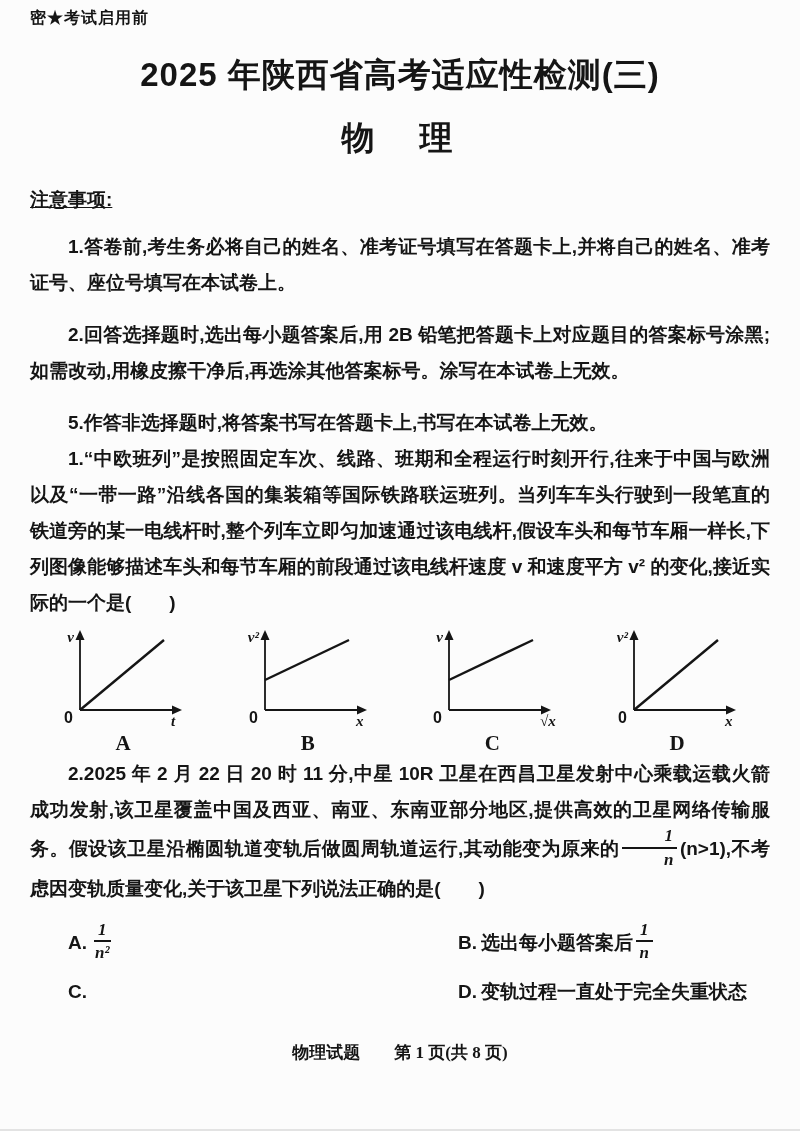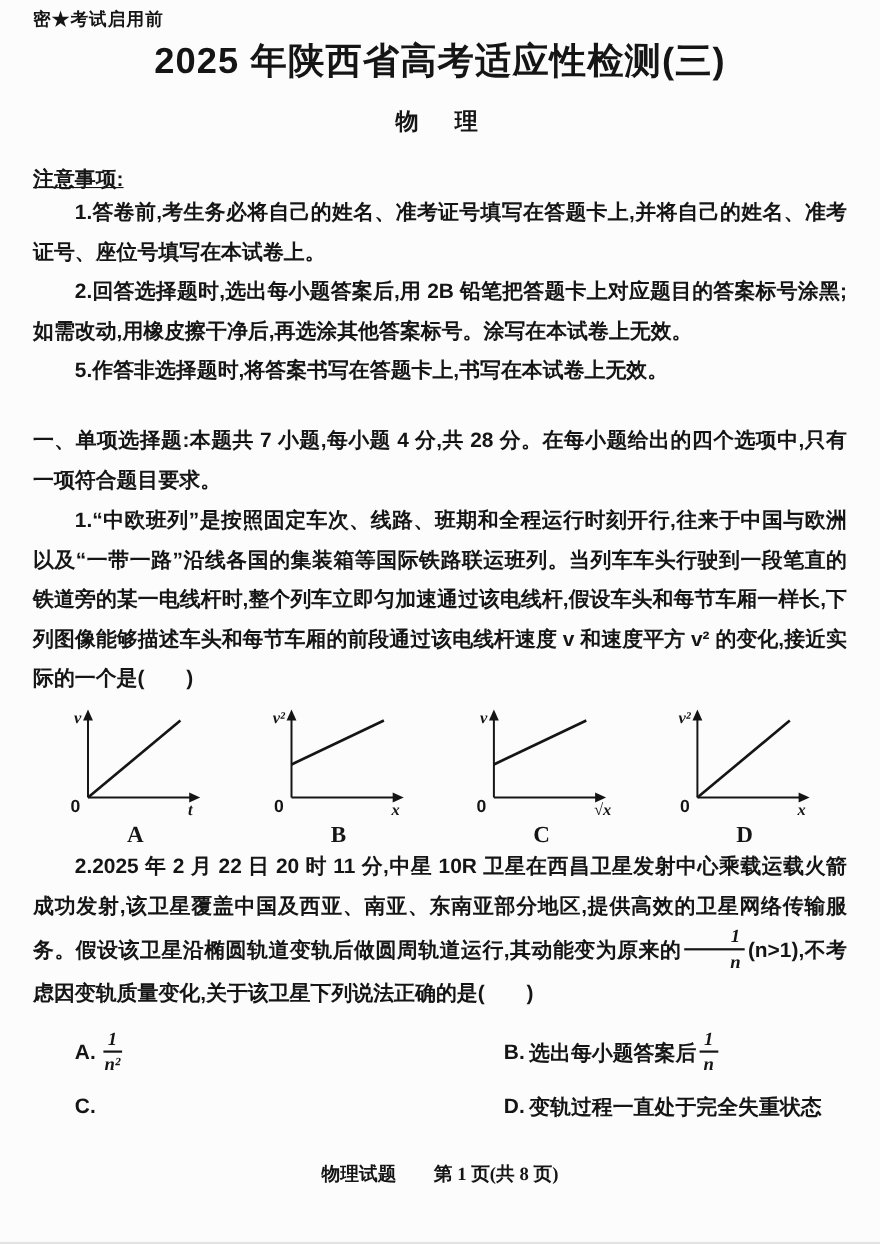--- a/index.html
+++ b/index.html
@@ -20,7 +20,7 @@
   .title {
     text-align: center;
     font-size: 33px;
-    margin-top: 4px;
+    margin-top: 24px;
     letter-spacing: 1px;
   }
   .subject {

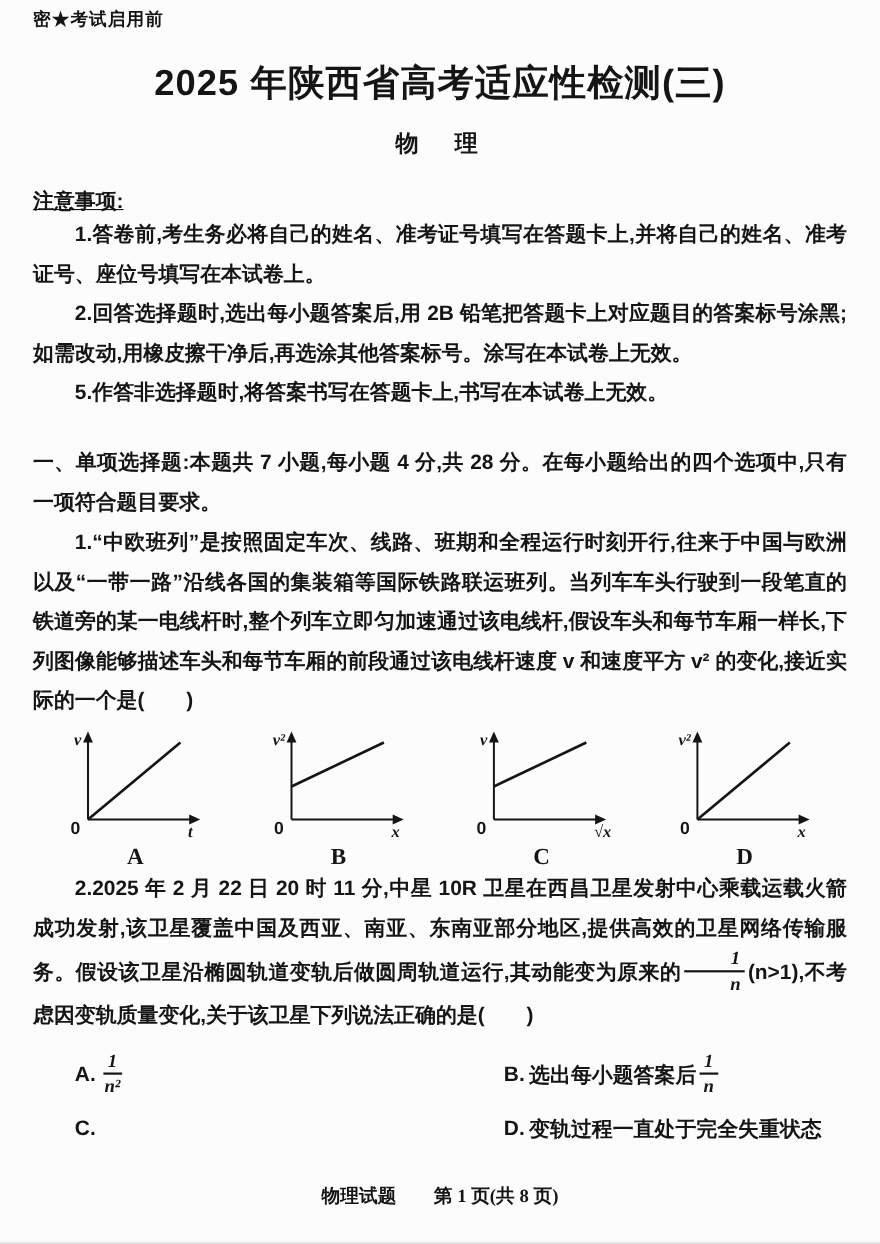--- a/index.html
+++ b/index.html
@@ -25,7 +25,7 @@
   }
   .subject {
     text-align: center;
-    font-size: 21px;
+    font-size: 33px;
     margin-top: 18px;
     letter-spacing: 6px;
   }

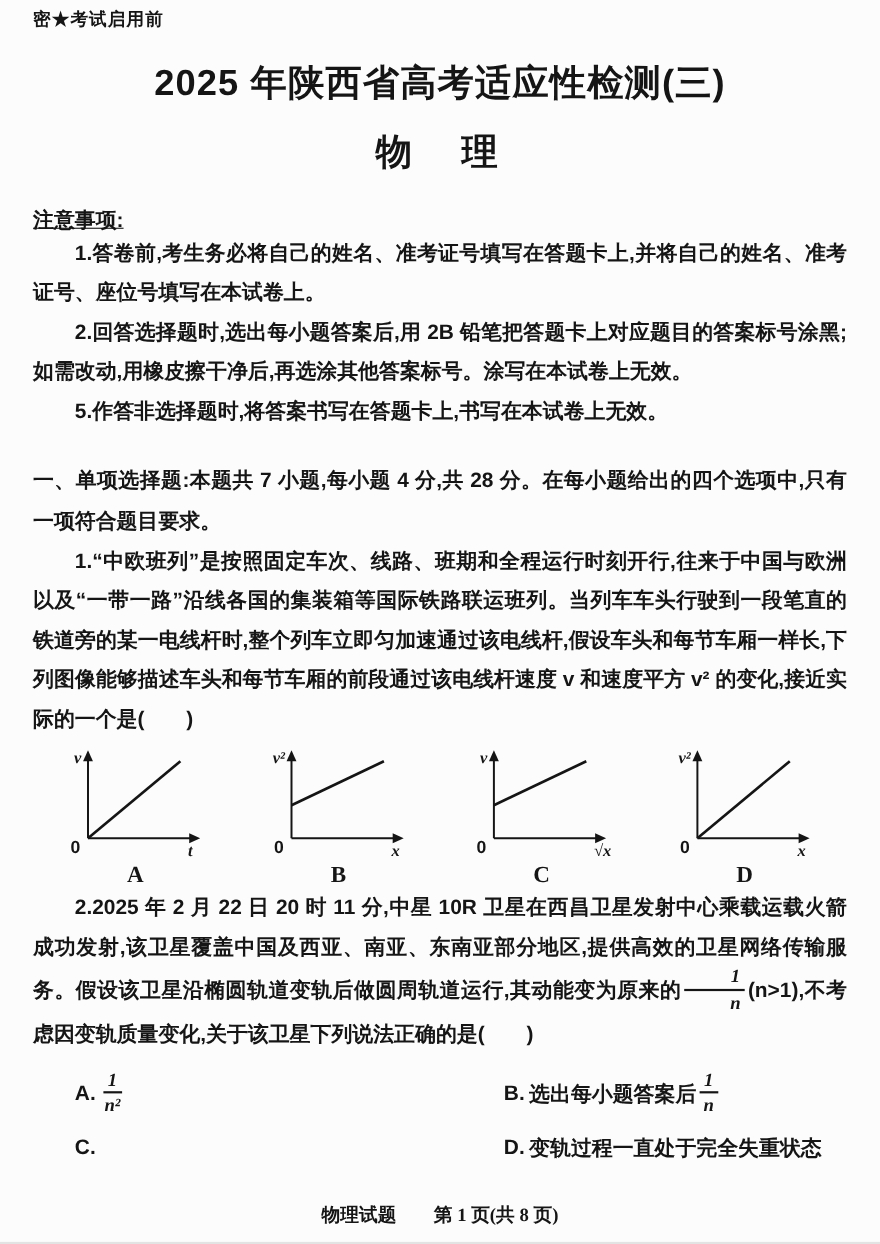--- a/index.html
+++ b/index.html
@@ -40,6 +40,7 @@
     line-height: 36px;
     text-align: justify;
     text-indent: 2em;
+    margin-top: 16px;
   }
 
   .section-heading {

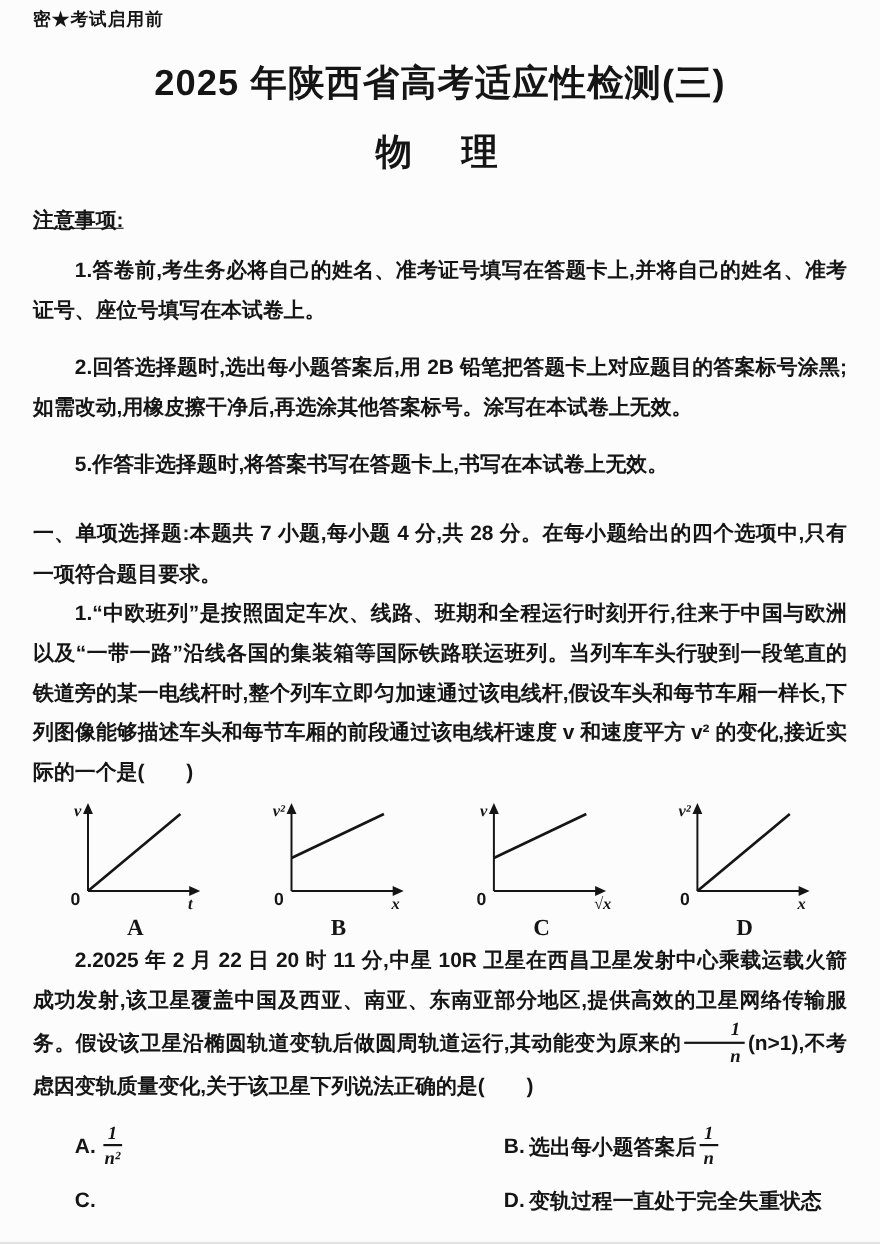--- a/index.html
+++ b/index.html
@@ -115,7 +115,6 @@
   <p class="para">2.回答选择题时,选出每小题答案后,用 2B 铅笔把答题卡上对应题目的答案标号涂黑;如需改动,用橡皮擦干净后,再选涂其他答案标号。涂写在本试卷上无效。</p>
   <p class="para">5.作答非选择题时,将答案书写在答题卡上,书写在本试卷上无效。</p>
 
-  <p class="section-heading">一、单项选择题:本题共 7 小题,每小题 4 分,共 28 分。在每小题给出的四个选项中,只有一项符合题目要求。</p>
 
   <p class="para question">1.“中欧班列”是按照固定车次、线路、班期和全程运行时刻开行,往来于中国与欧洲以及“一带一路”沿线各国的集装箱等国际铁路联运班列。当列车车头行驶到一段笔直的铁道旁的某一电线杆时,整个列车立即匀加速通过该电线杆,假设车头和每节车厢一样长,下列图像能够描述车头和每节车厢的前段通过该电线杆速度 v 和速度平方 v² 的变化,接近实际的一个是(　　)</p>
 

